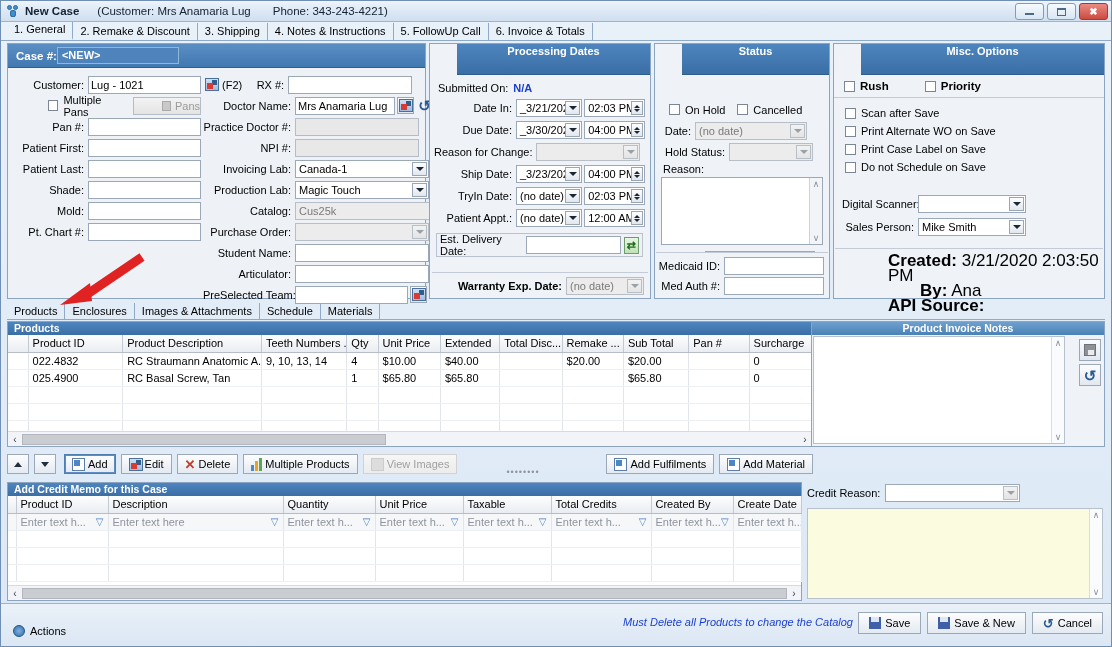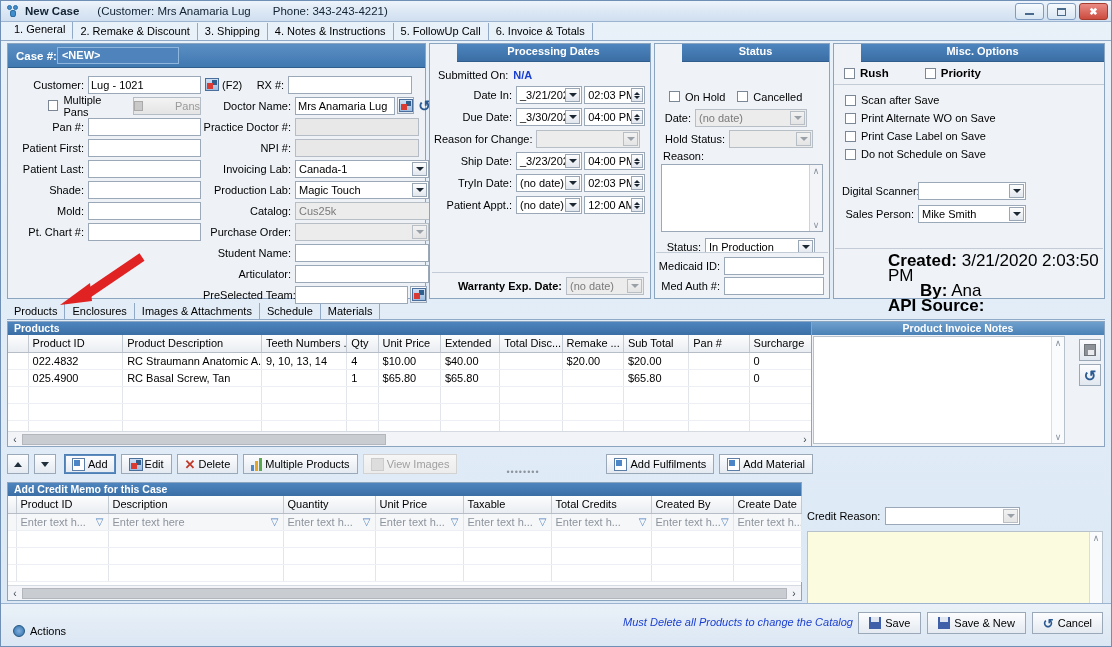--- a/index.html
+++ b/index.html
@@ -78,7 +78,7 @@
     position: relative;
   }
   .panel-hdr {
-    height: 18px;
+    height: 31px;
     background: linear-gradient(#4e85be, #3a6ea5);
     color: #fff; font-weight: bold; font-size: 11px;
     text-align: center; line-height: 15px;

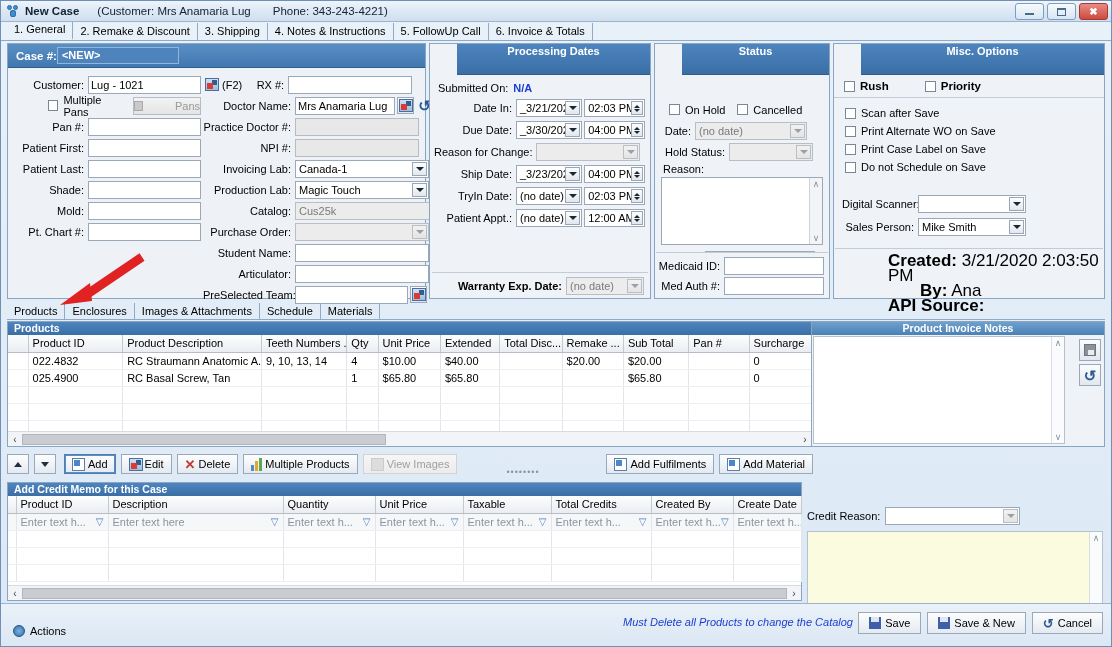--- a/index.html
+++ b/index.html
@@ -159,7 +159,7 @@
   .btn-pans {
     height: 18px; width: 72px; border: 1px solid #b4bcc6;
     background: linear-gradient(#f3f3f3,#e4e4e4); color: #9a9a9a;
-    display:flex; align-items:center; justify-content:space-between; font-size:11px; gap:4px;
+    display:flex; align-items:center; justify-content:flex-end; font-size:11px; gap:4px;
   }
   .btn-pans .sq { width:9px;height:10px;background:#c9c9c9;border:1px solid #aaa;}
 

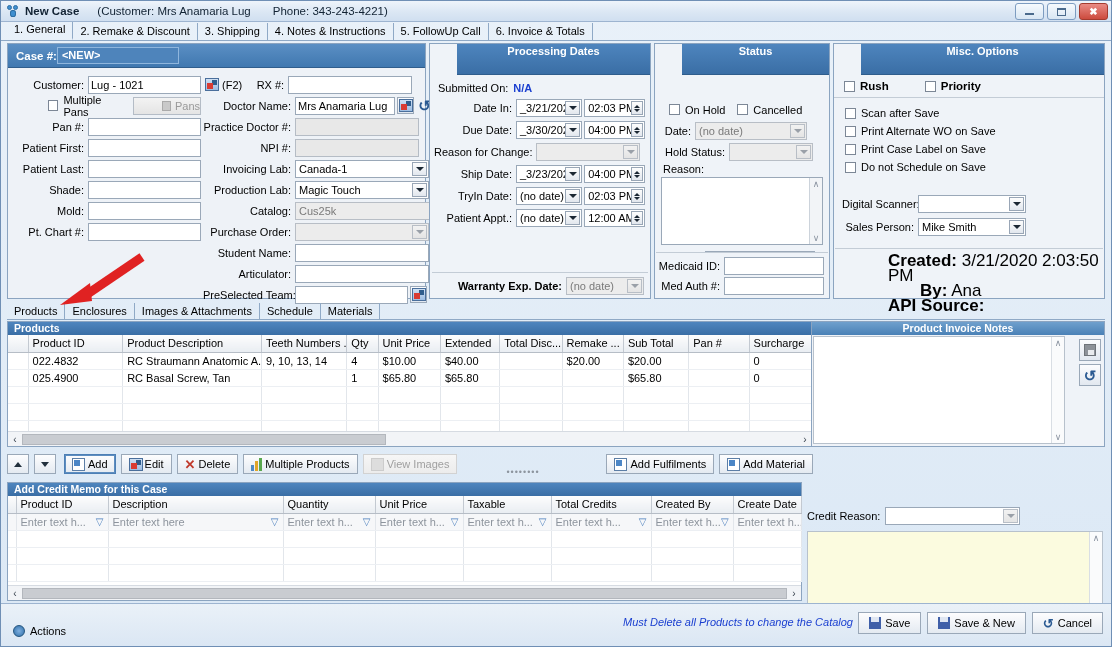--- a/index.html
+++ b/index.html
@@ -638,6 +638,11 @@
           </div>
         </div>
 
+        <div class="est-box">
+          <span style="font-size:11px">Est. Delivery Date:</span>
+          <div class="fld" style="width:105px;margin-left:4px"></div>
+          <span class="green-btn"></span>
+        </div>
       </div>
       <div class="warr-box">
         <span style="font-size:11px;font-weight:bold">Warranty Exp. Date:</span>

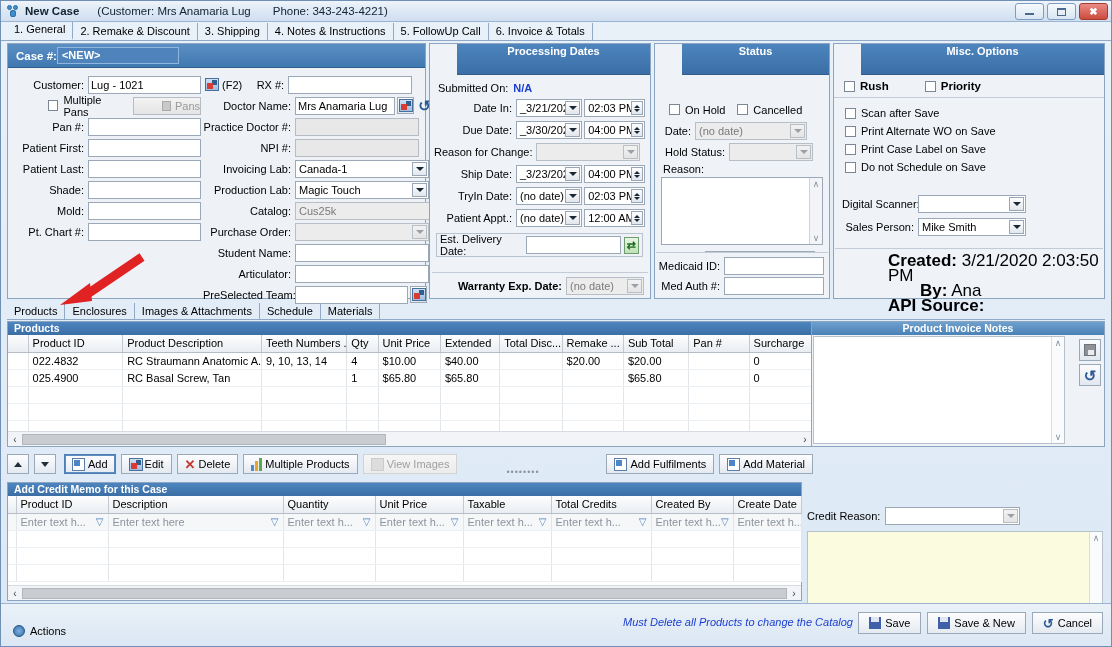--- a/index.html
+++ b/index.html
@@ -346,7 +346,7 @@
   .filt { display:flex; align-items:center; justify-content:space-between; }
   .funnel { color:#4a7ebc; font-size:10px; }
   .creditright {
-    position:absolute; right:6px; top:504px; width:300px; height:119px;
+    position:absolute; right:6px; top:481px; width:300px; height:119px;
   }
   .cr-row { display:flex; align-items:center; height:22px; padding-left:2px;}
   .cr-note {

